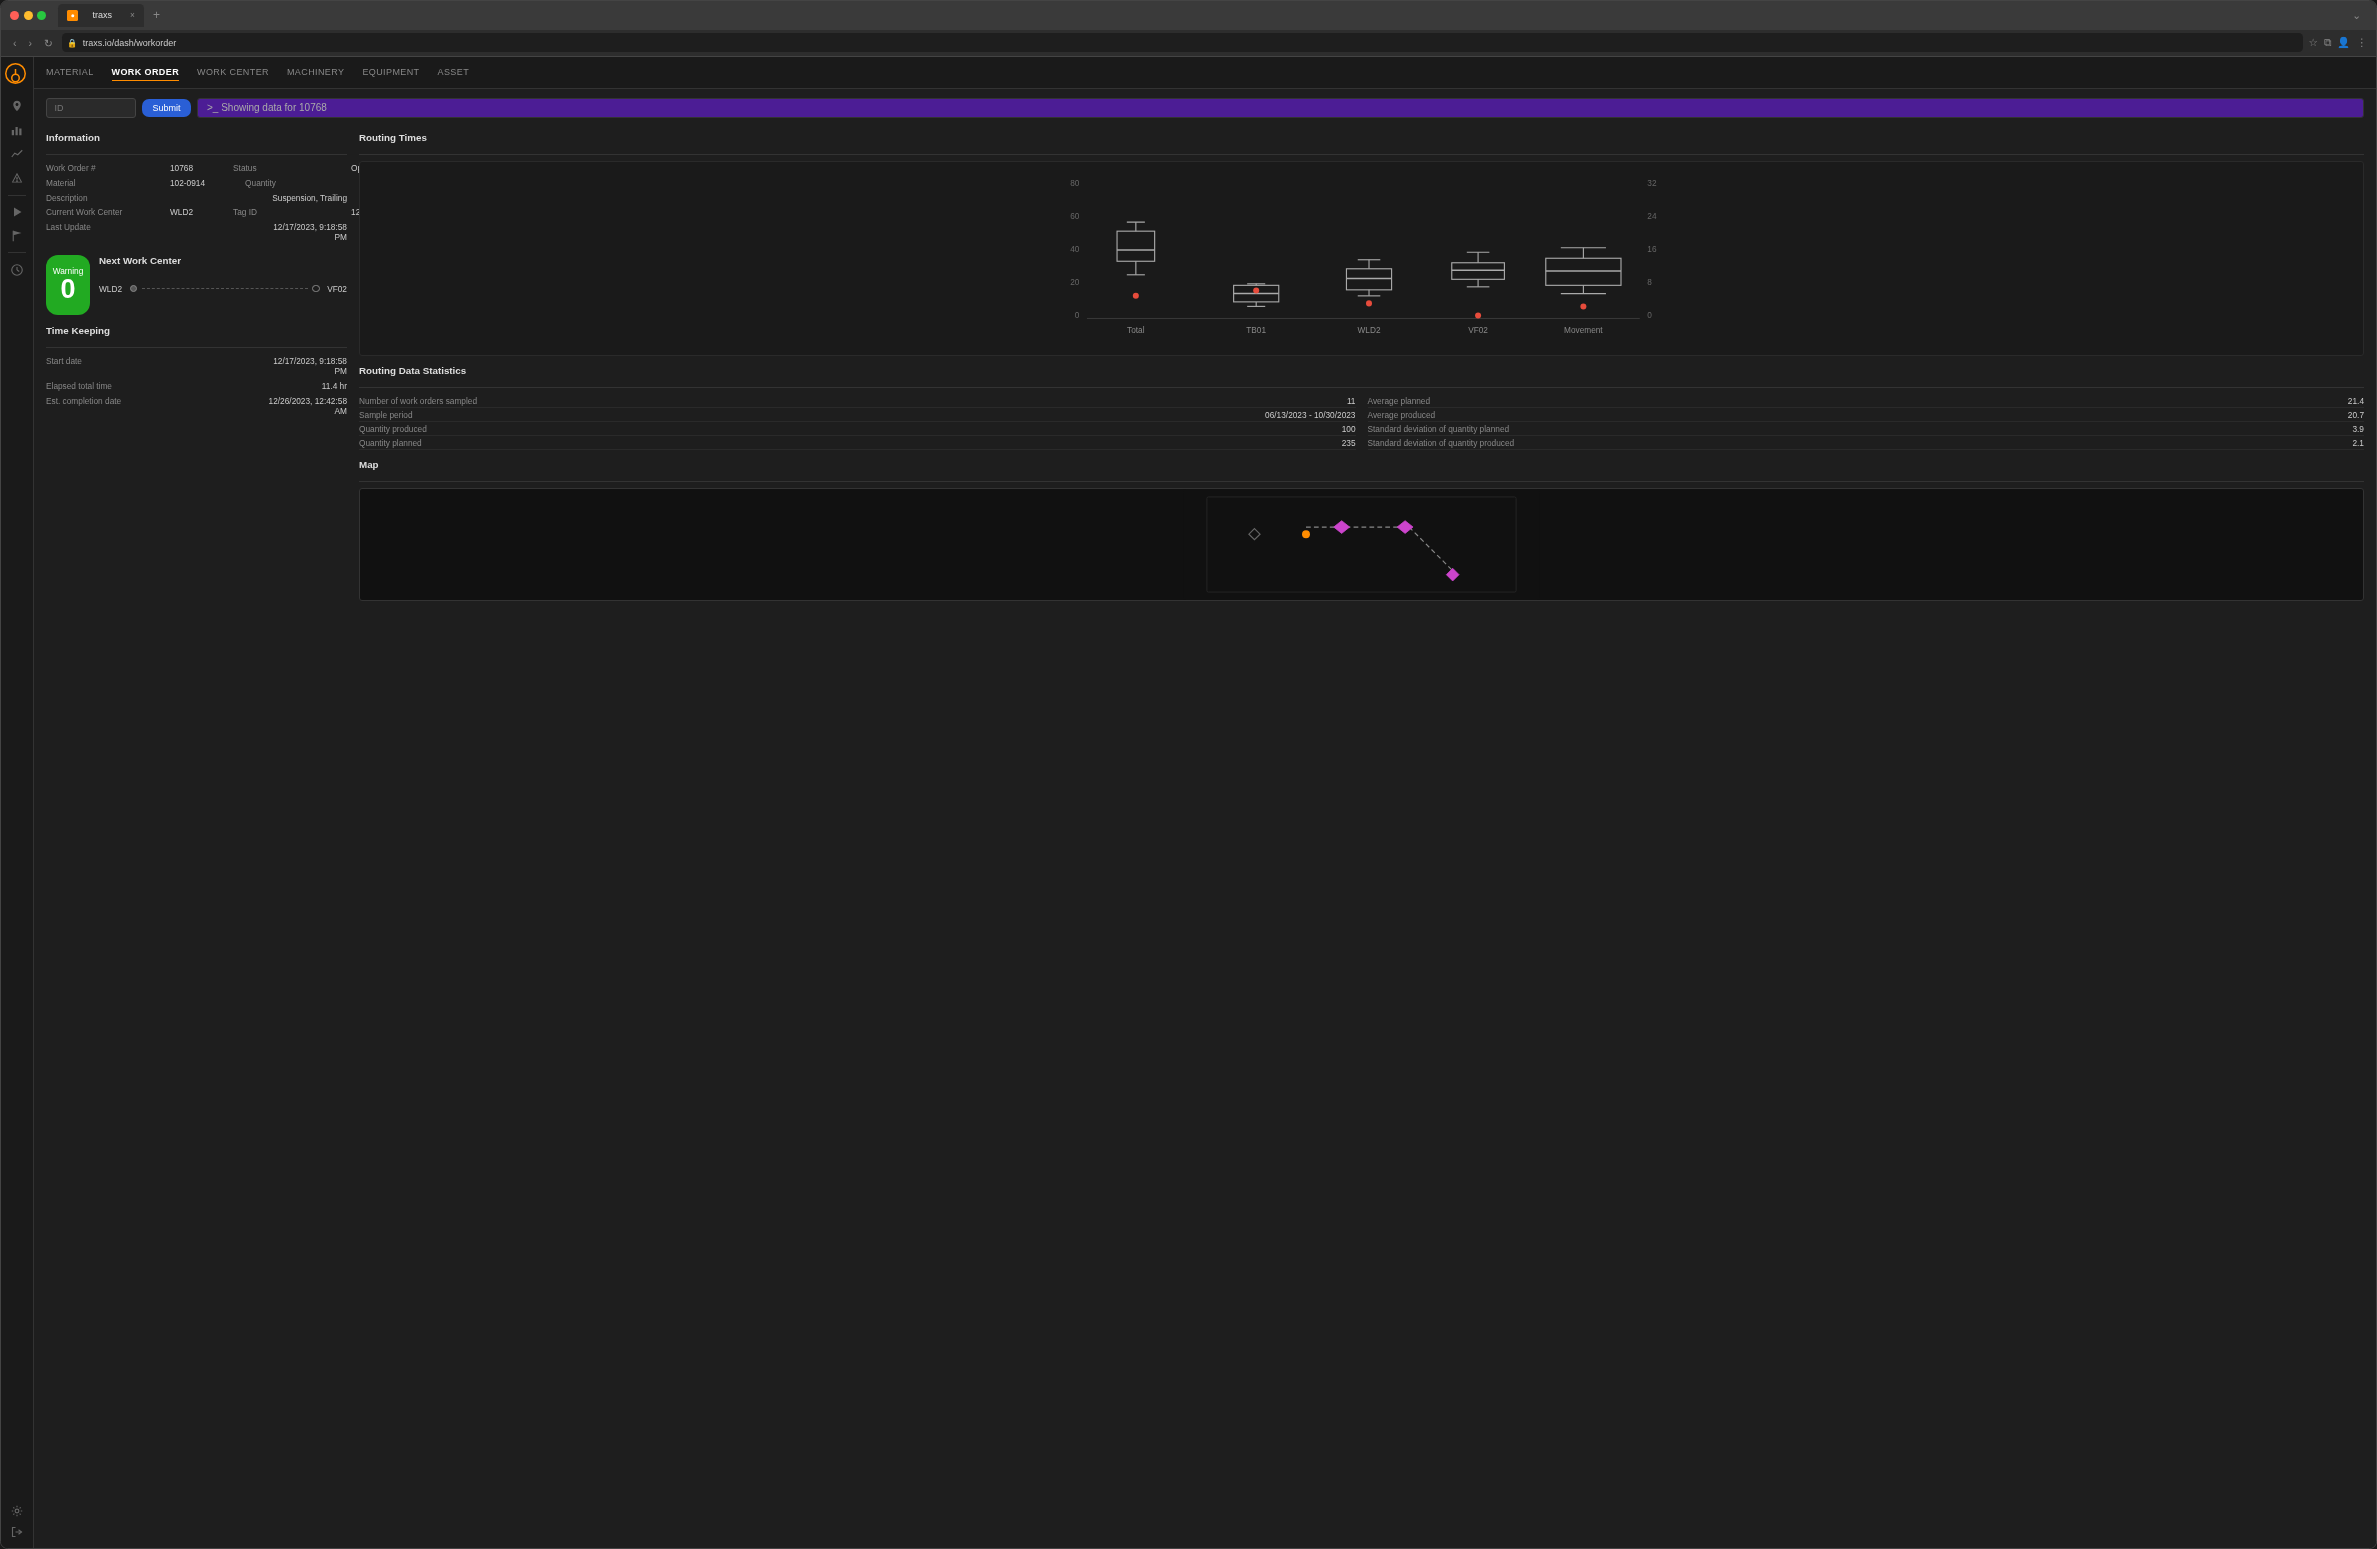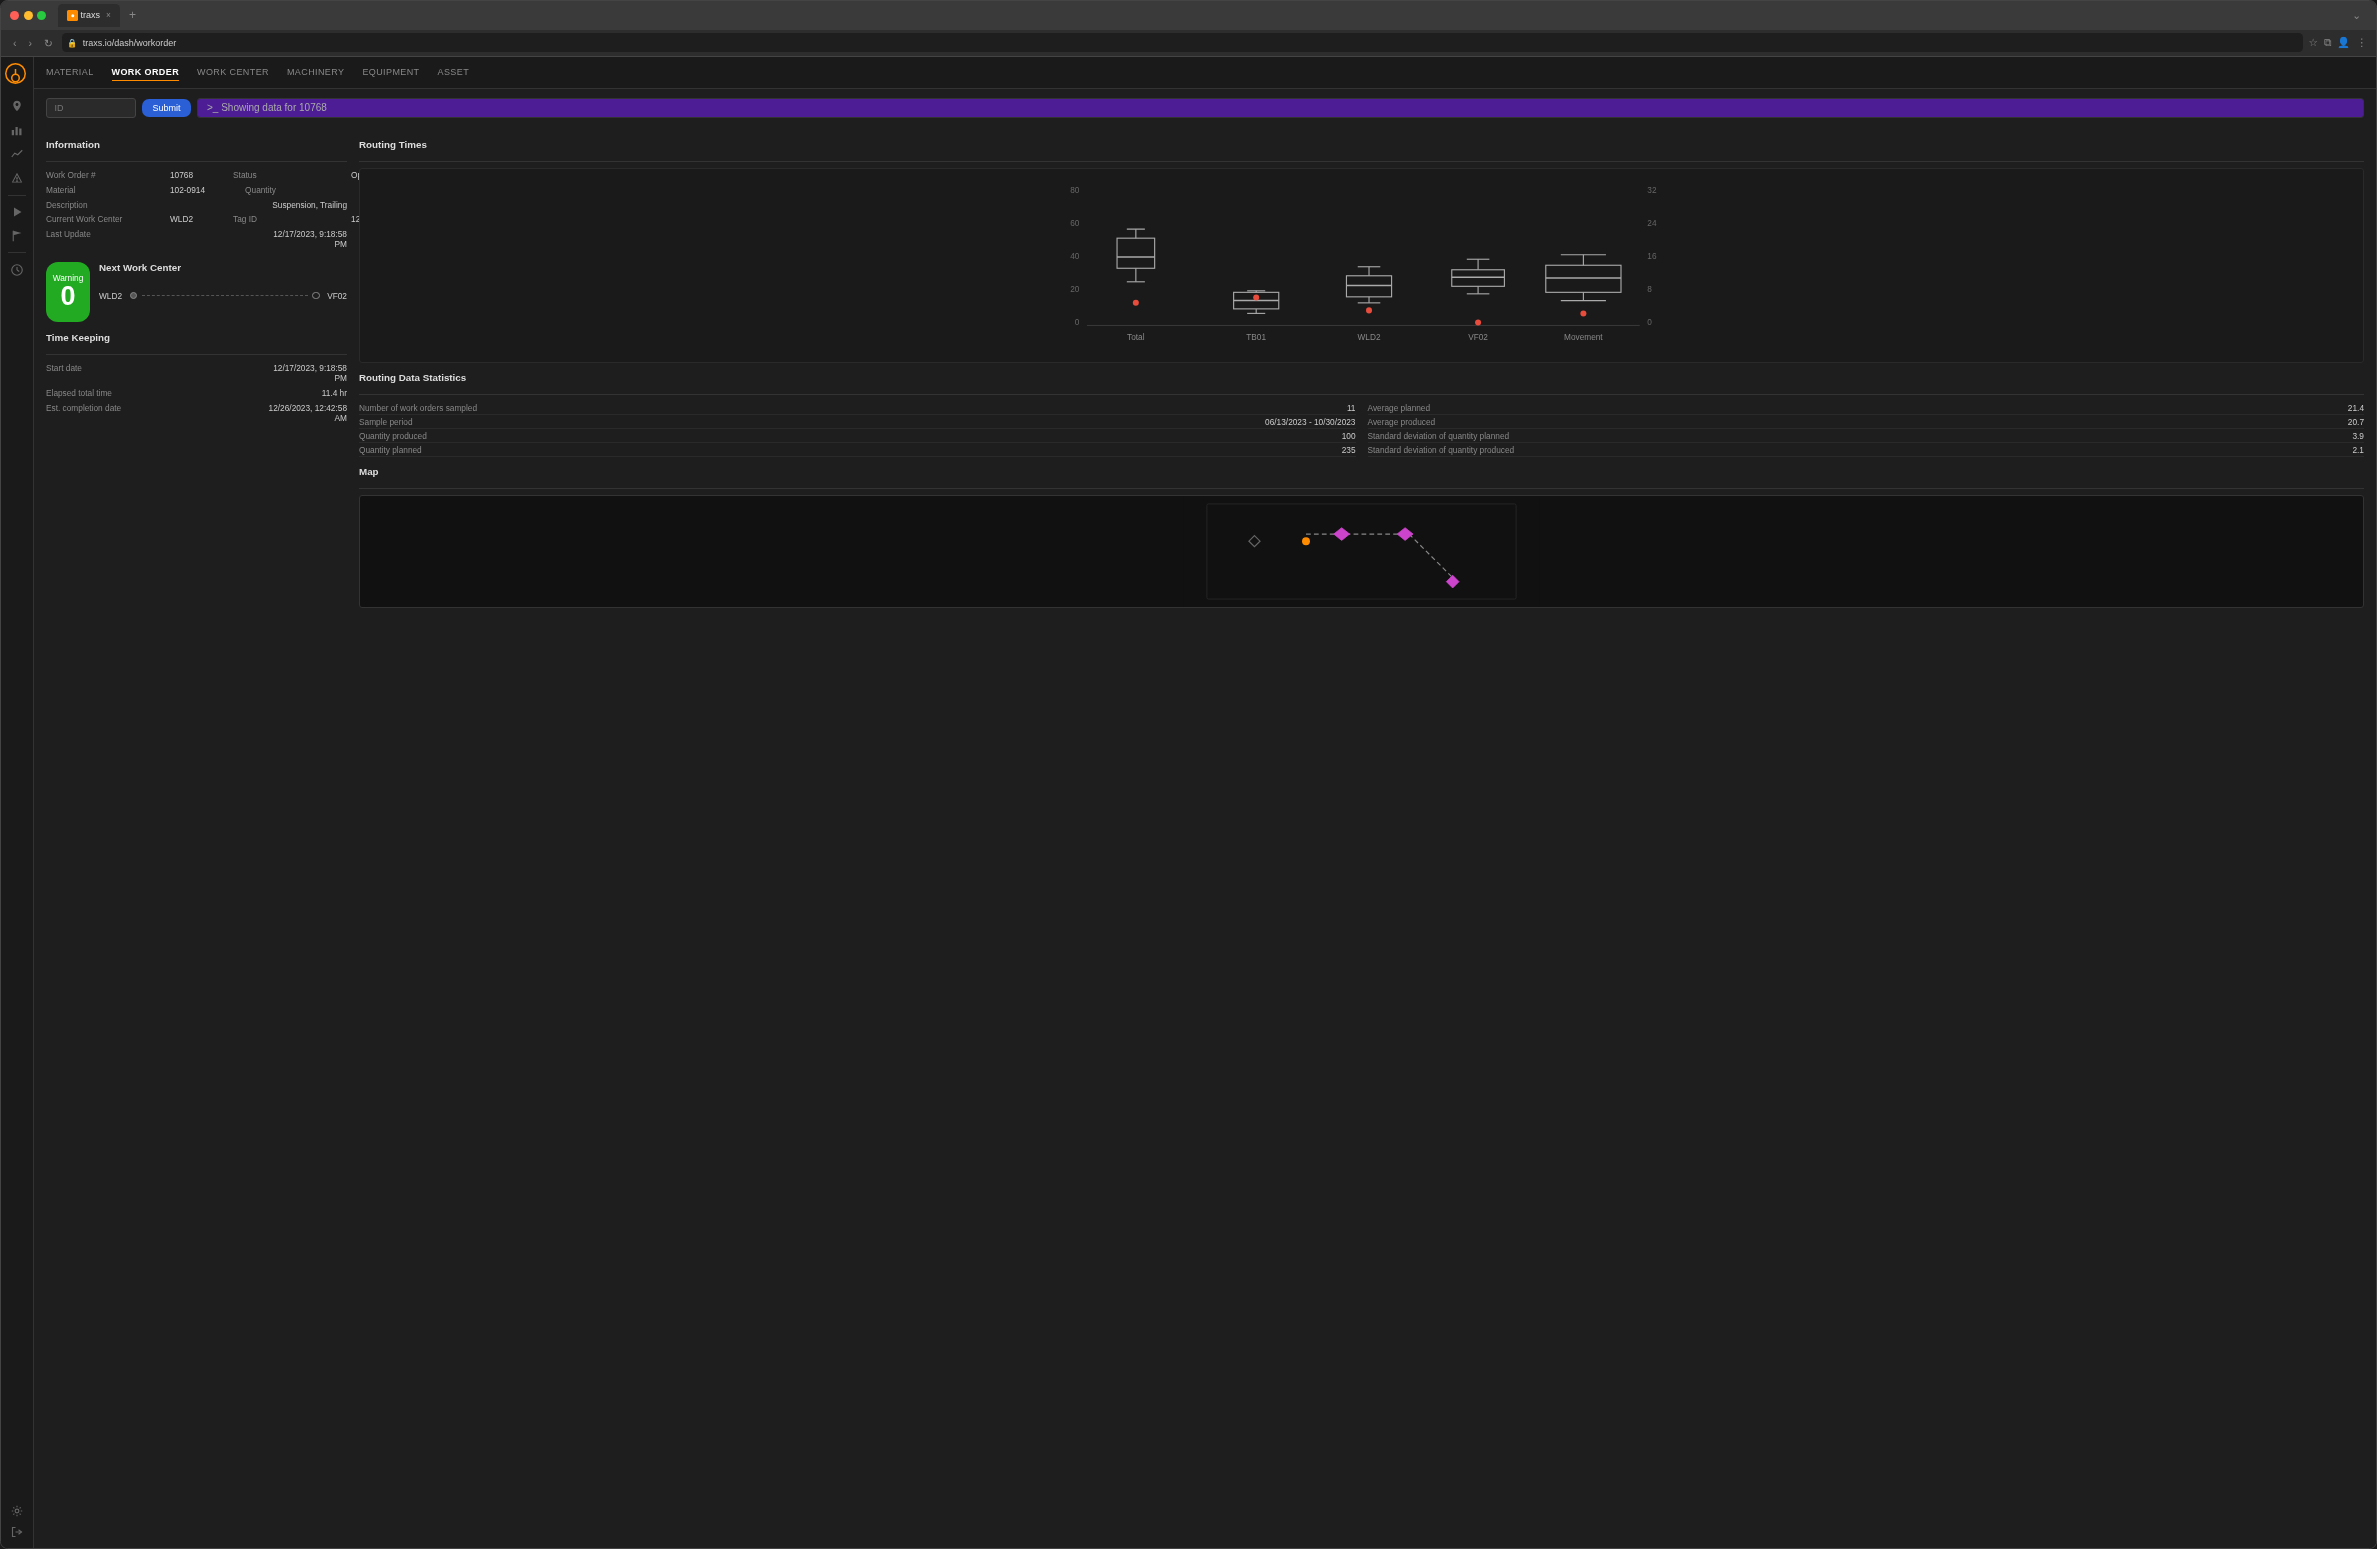--- a/index.html
+++ b/index.html
@@ -63,7 +63,7 @@
       padding: 3px 9px;
       display: flex;
       align-items: center;
-      gap: 3px;
+      gap: 15px;
       font-size: 9px;
       color: #ddd;
       height: 22.5px;

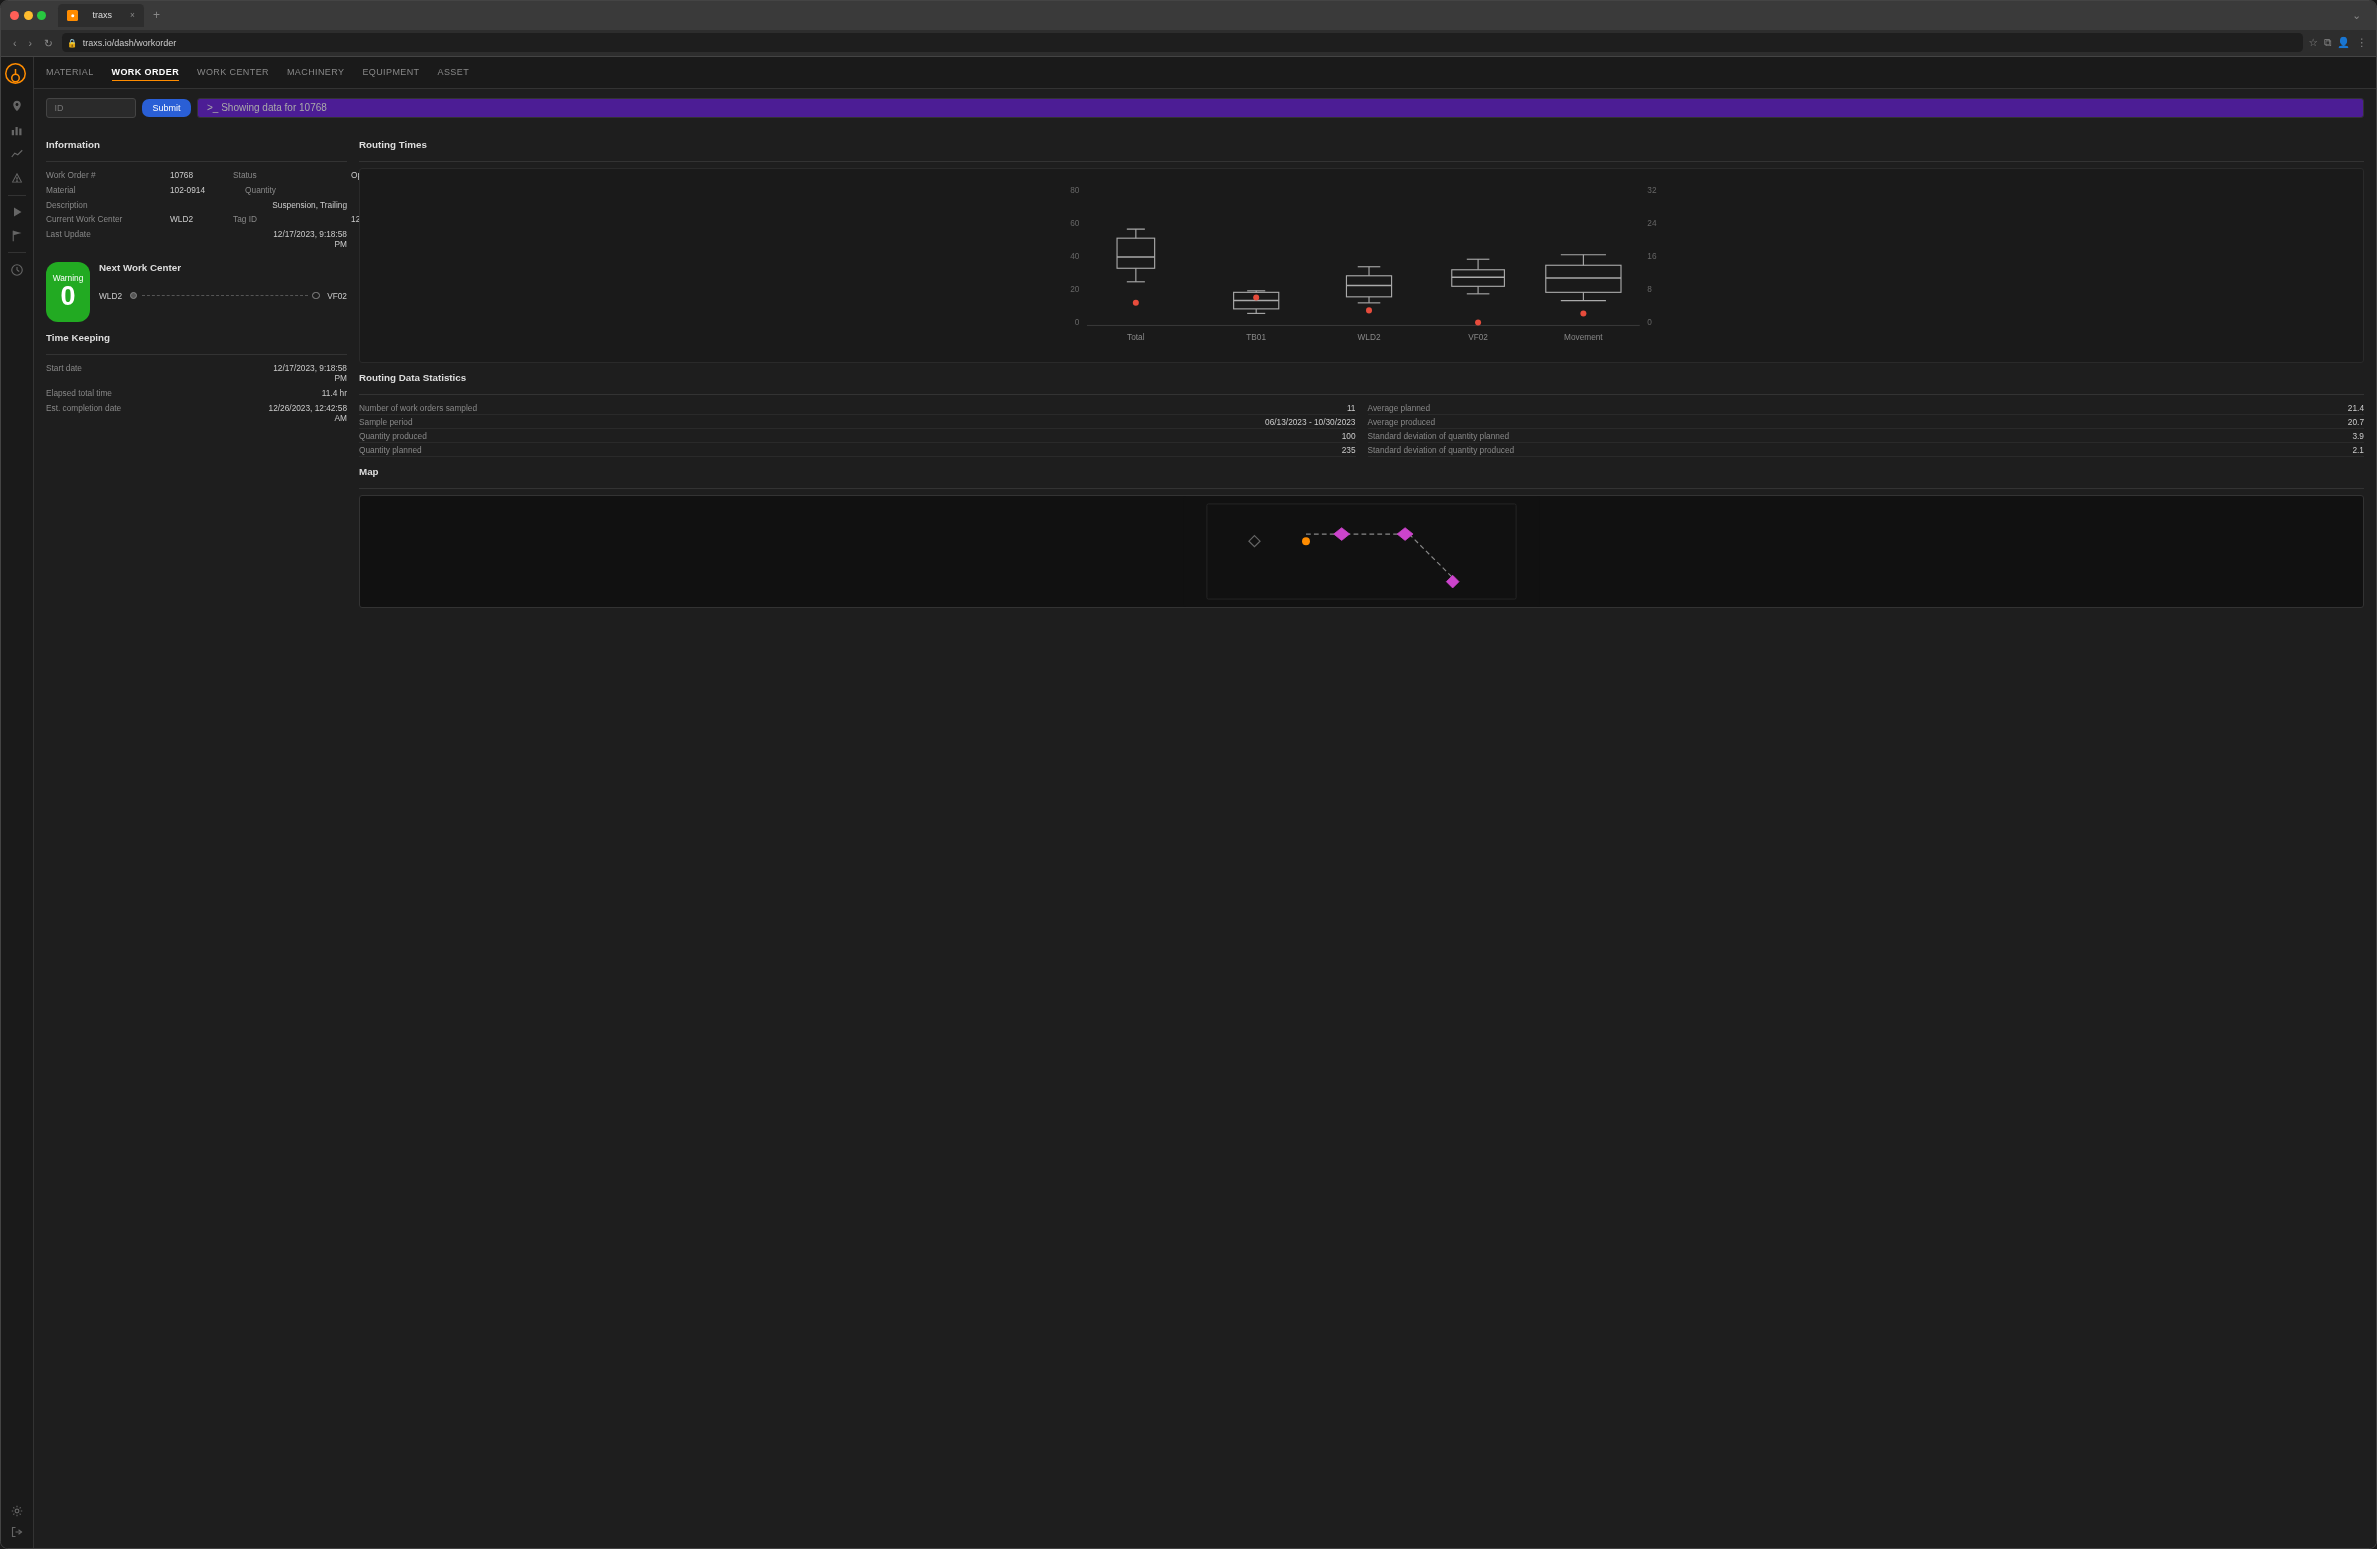--- a/index.html
+++ b/index.html
@@ -241,7 +241,7 @@
     .search-row {
       display: flex;
       gap: 6px;
-      margin-bottom: 21px;
+      margin-bottom: 14px;
       align-items: center;
     }
 

